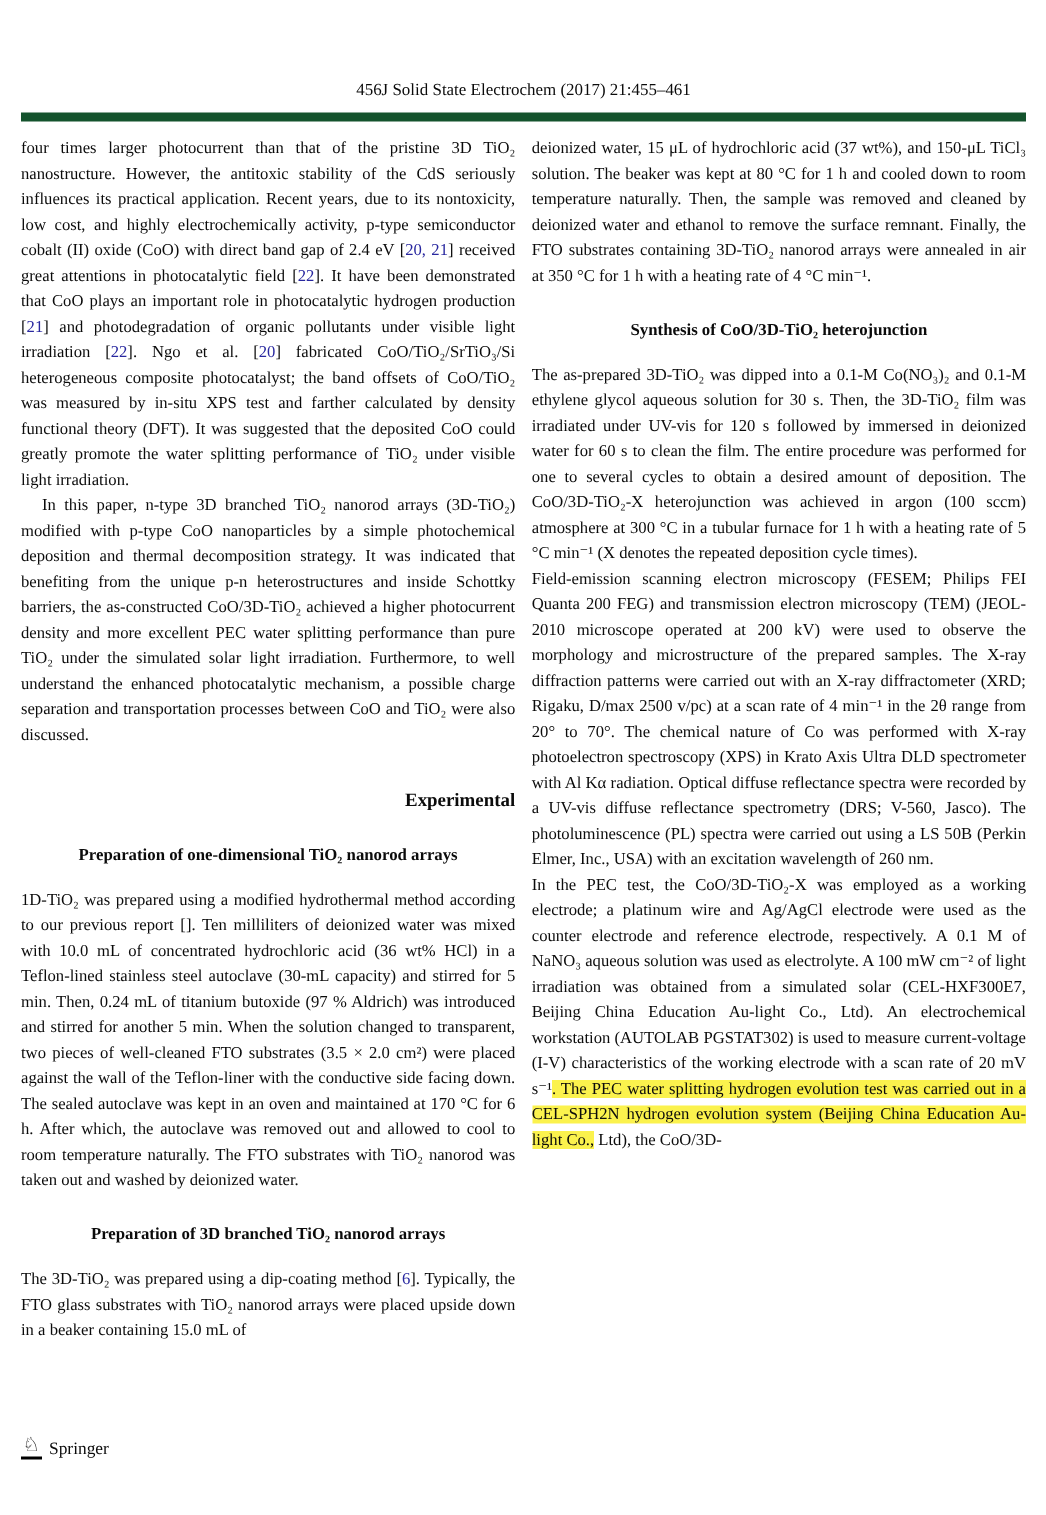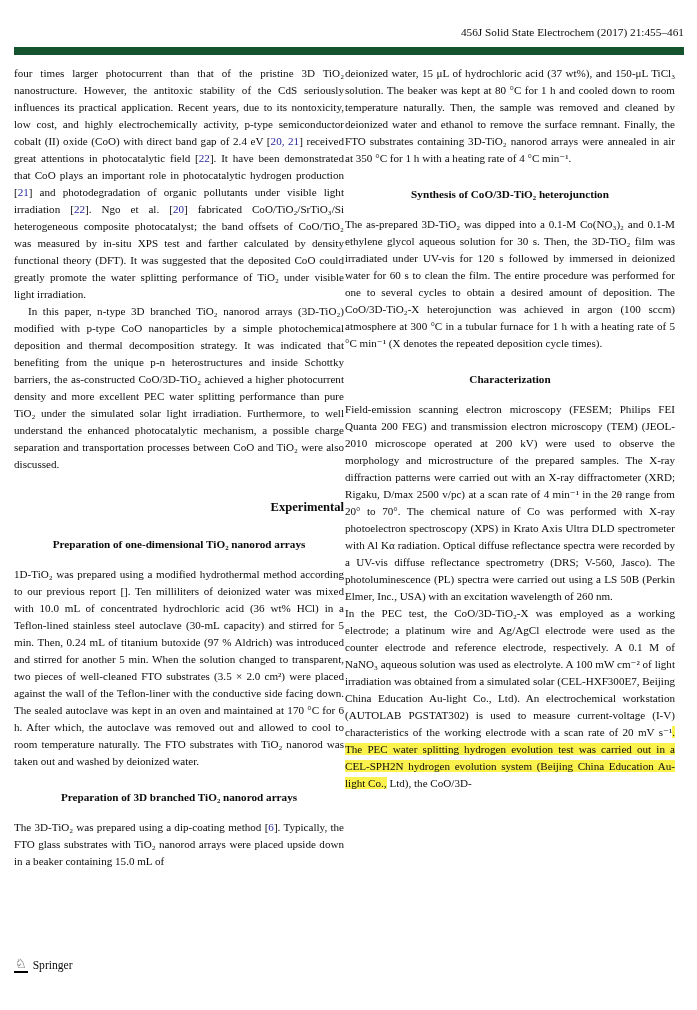--- a/index.html
+++ b/index.html
@@ -12,8 +12,8 @@
   .page { position:absolute; inset:0; padding:26px 13px 0 14px; }
 
   .hdr {
-    display:flex; justify-content:flex-end; align-items:baseline;
-    font-size:11.3px; padding-bottom:9px; border-bottom:8px solid #14532d;
+    display:flex; justify-content:center; align-items:baseline;
+    font-size:11.3px; padding-bottom:9px; border-bottom:6px solid #14532d;margin-top:28px;
   }
 
   .cols { display:flex; gap:1px; margin-top:10px; }

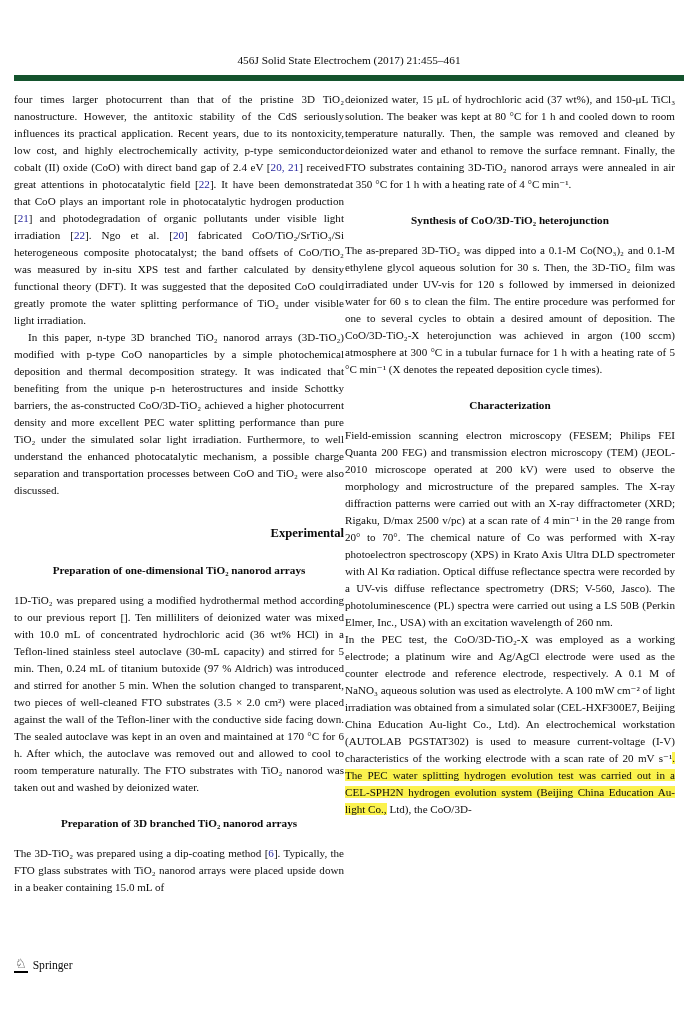--- a/index.html
+++ b/index.html
@@ -16,7 +16,7 @@
     font-size:11.3px; padding-bottom:9px; border-bottom:6px solid #14532d;margin-top:28px;
   }
 
-  .cols { display:flex; gap:1px; margin-top:10px; }
+  .cols { display:flex; gap:11px; margin-top:10px; }
   .col {
     width:330px; font-size:11.1px; line-height:17px;
     text-align:justify; text-justify:inter-word;

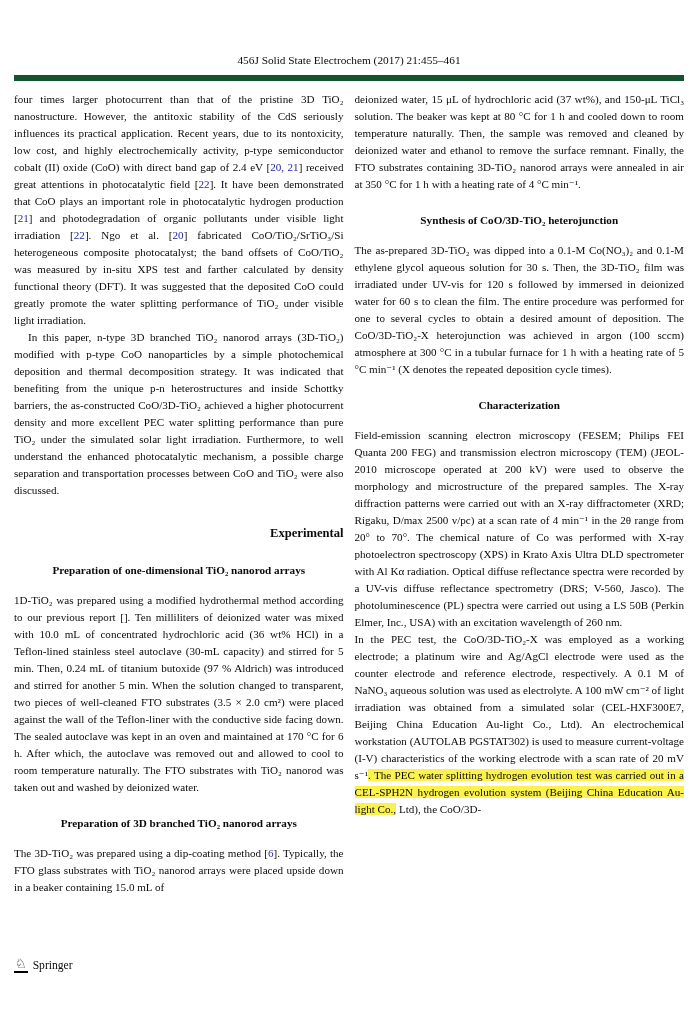--- a/index.html
+++ b/index.html
@@ -65,7 +65,6 @@
       <p>deionized water, 15 μL of hydrochloric acid (37 wt%), and 150-μL TiCl₃ solution. The beaker was kept at 80 °C for 1 h and cooled down to room temperature naturally. Then, the sample was removed and cleaned by deionized water and ethanol to remove the surface remnant. Finally, the FTO substrates containing 3D-TiO₂ nanorod arrays were annealed in air at 350 °C for 1 h with a heating rate of 4 °C min⁻¹.</p>
       <h3 class="sub-h">Synthesis of CoO/3D-TiO₂ heterojunction</h3>
       <p>The as-prepared 3D-TiO₂ was dipped into a 0.1-M Co(NO₃)₂ and 0.1-M ethylene glycol aqueous solution for 30 s. Then, the 3D-TiO₂ film was irradiated under UV-vis for 120 s followed by immersed in deionized water for 60 s to clean the film. The entire procedure was performed for one to several cycles to obtain a desired amount of deposition. The CoO/3D-TiO₂-X heterojunction was achieved in argon (100 sccm) atmosphere at 300 °C in a tubular furnace for 1 h with a heating rate of 5 °C min⁻¹ (X denotes the repeated deposition cycle times).</p>
-      <h3 class="sub-h">Characterization</h3>
       <p>Field-emission scanning electron microscopy (FESEM; Philips FEI Quanta 200 FEG) and transmission electron microscopy (TEM) (JEOL-2010 microscope operated at 200 kV) were used to observe the morphology and microstructure of the prepared samples. The X-ray diffraction patterns were carried out with an X-ray diffractometer (XRD; Rigaku, D/max 2500 v/pc) at a scan rate of 4 min⁻¹ in the 2θ range from 20° to 70°. The chemical nature of Co was performed with X-ray photoelectron spectroscopy (XPS) in Krato Axis Ultra DLD spectrometer with Al Kα radiation. Optical diffuse reflectance spectra were recorded by a UV-vis diffuse reflectance spectrometry (DRS; V-560, Jasco). The photoluminescence (PL) spectra were carried out using a LS 50B (Perkin Elmer, Inc., USA) with an excitation wavelength of 260 nm.</p>
       <p><span>In the PEC test, the CoO/3D-TiO₂-X was employed as a working electrode; a platinum wire and Ag/AgCl electrode were used as the counter electrode and reference electrode, respectively. A 0.1 M of NaNO₃ aqueous solution was used as electrolyte. A 100 mW cm⁻² of light irradiation was obtained from a simulated solar (CEL-HXF300E7, Beijing China Education Au-light Co., Ltd). An electrochemical workstation (AUTOLAB PGSTAT302) is used to measure current-voltage (I-V) characteristics of the working electrode with a scan rate of 20 mV s⁻¹</span><span class="hl">. The PEC water splitting hydrogen evolution test was carried out in a CEL-SPH2N hydrogen evolution system (Beijing China Education Au-light Co.,</span><span> Ltd), the CoO/3D-</span></p>
     </div>

